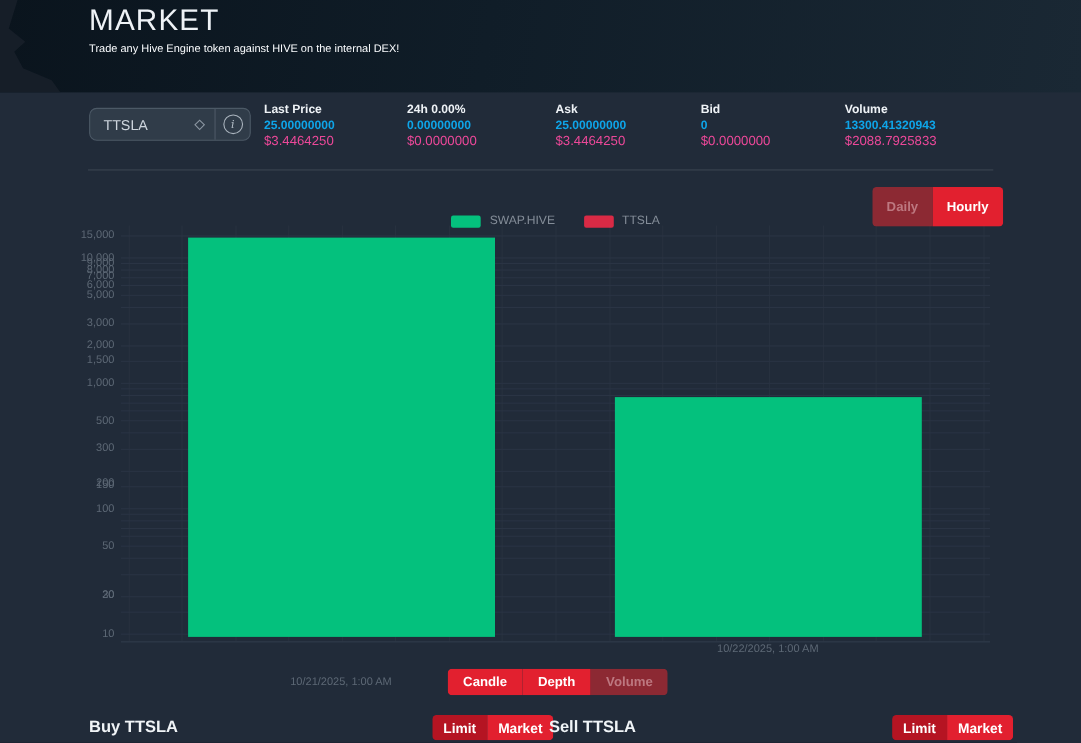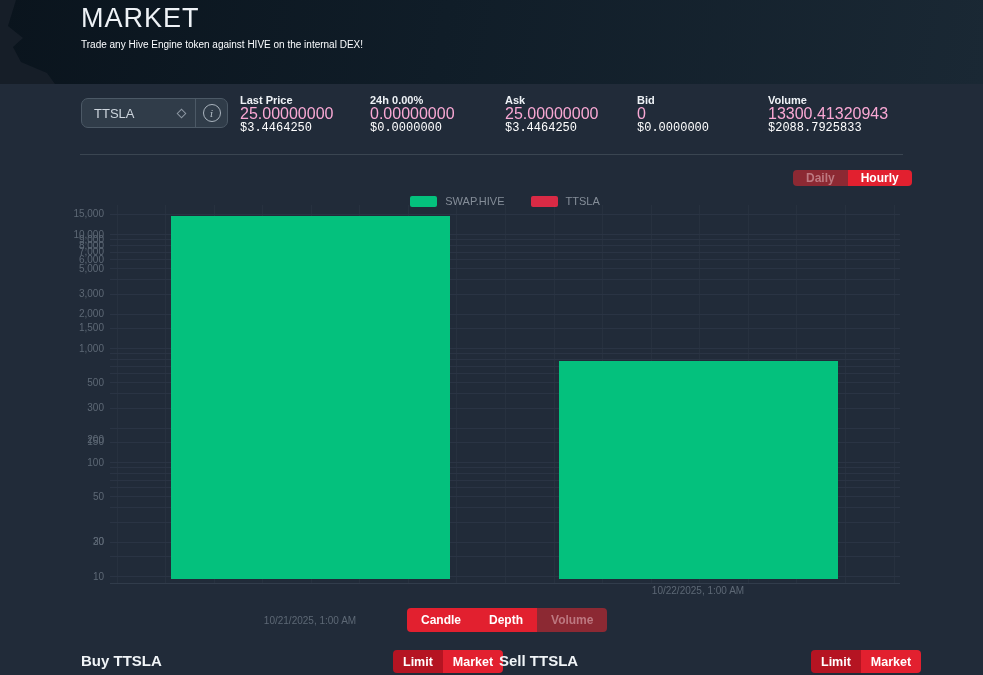--- a/index.html
+++ b/index.html
@@ -27,7 +27,7 @@
                font-size:10px;font-family:"DejaVu Serif",serif;font-style:italic;}
   .stat{position:absolute;top:93px;line-height:14px;}
   .stat .lb{font-size:11px;font-weight:700;color:#eef2f6;}
-  .stat .vl{font-size:16px;font-weight:400;color:#f9a8d4;}
+  .stat .vl{font-size:11px;font-weight:700;color:#0ea5e9;}
   .stat .usd{font-size:12px;color:#ffffff;font-family:Liberation Mono, monospace;}
   .divider{position:absolute;left:80px;top:154px;width:823px;height:1px;background:#3a4551;}
   

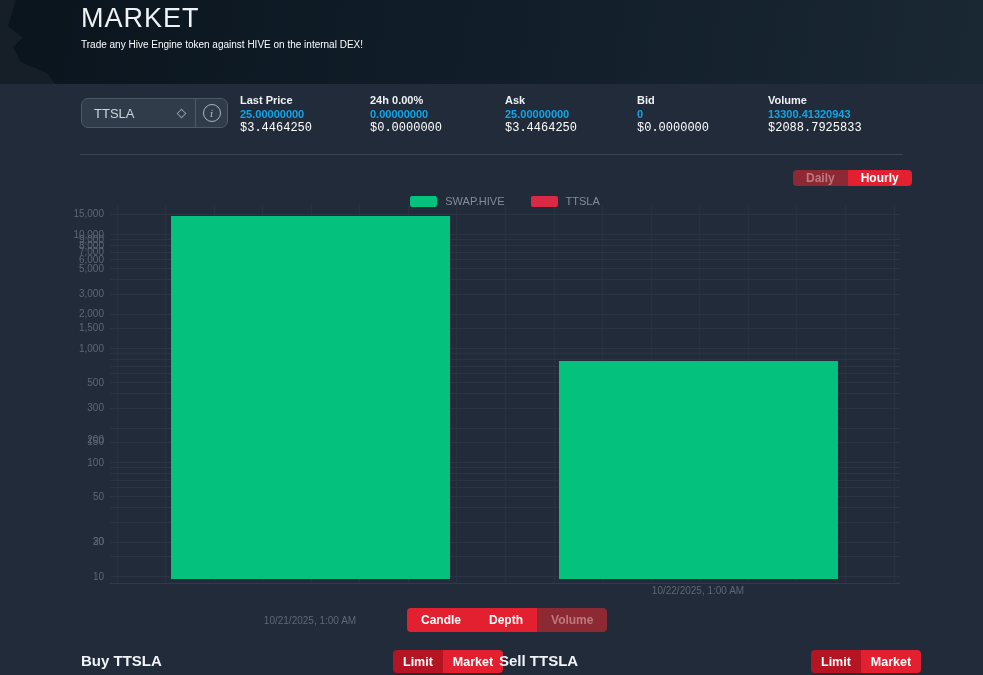--- a/index.html
+++ b/index.html
@@ -28,7 +28,7 @@
   .stat{position:absolute;top:93px;line-height:14px;}
   .stat .lb{font-size:11px;font-weight:700;color:#eef2f6;}
   .stat .vl{font-size:11px;font-weight:700;color:#0ea5e9;}
-  .stat .usd{font-size:12px;color:#ffffff;font-family:Liberation Mono, monospace;}
+  .stat .usd{font-size:12px;color:#ec4899;}
   .divider{position:absolute;left:80px;top:154px;width:823px;height:1px;background:#3a4551;}
   
   .btn-group{position:absolute;display:flex;border-radius:4px;overflow:hidden;}

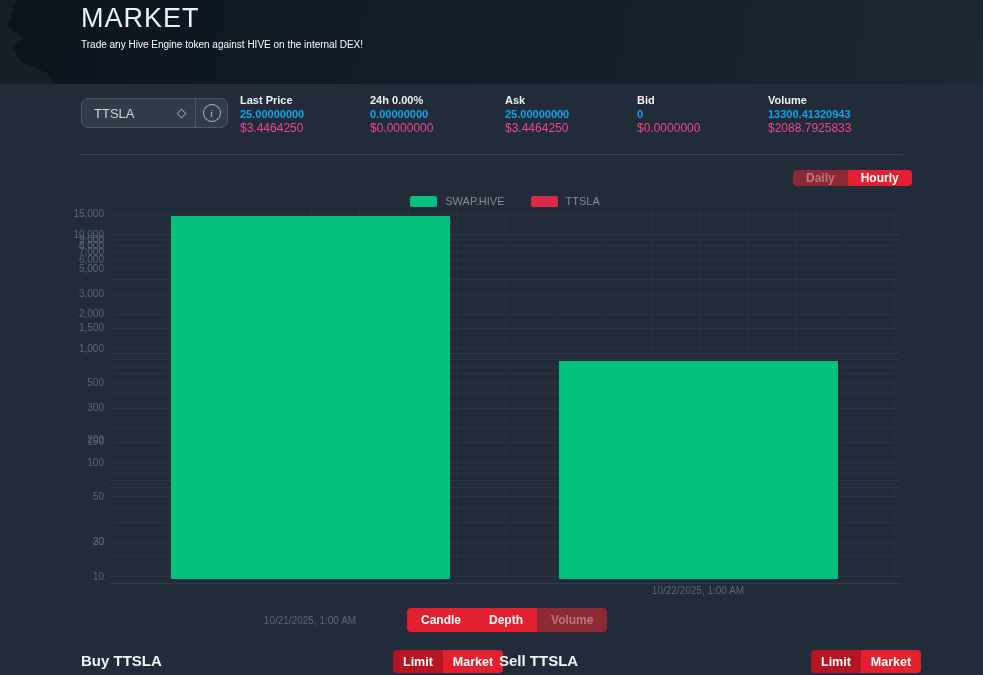--- a/index.html
+++ b/index.html
@@ -37,7 +37,7 @@
   .btn.bright{background:#e2202f;color:#ffffff;}
   .btn.darkred{background:#b51422;color:#ffffff;}
   .btn.muted{background:#8c2933;color:#bd7880;}
-  .interval-group{left:793px;top:170px;height:16px;}
+  .interval-group{left:793px;top:170px;height:36px;}
   .interval-group .btn{font-size:12px;padding:0 13px;}
   .charttype-group{left:407px;top:608px;height:24px;}
   .charttype-group .btn{font-size:12px;padding:0 14px;}

